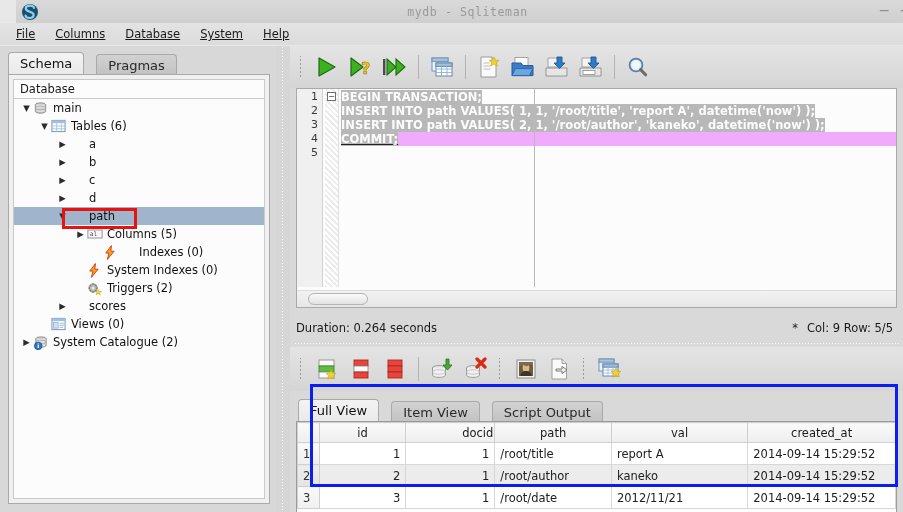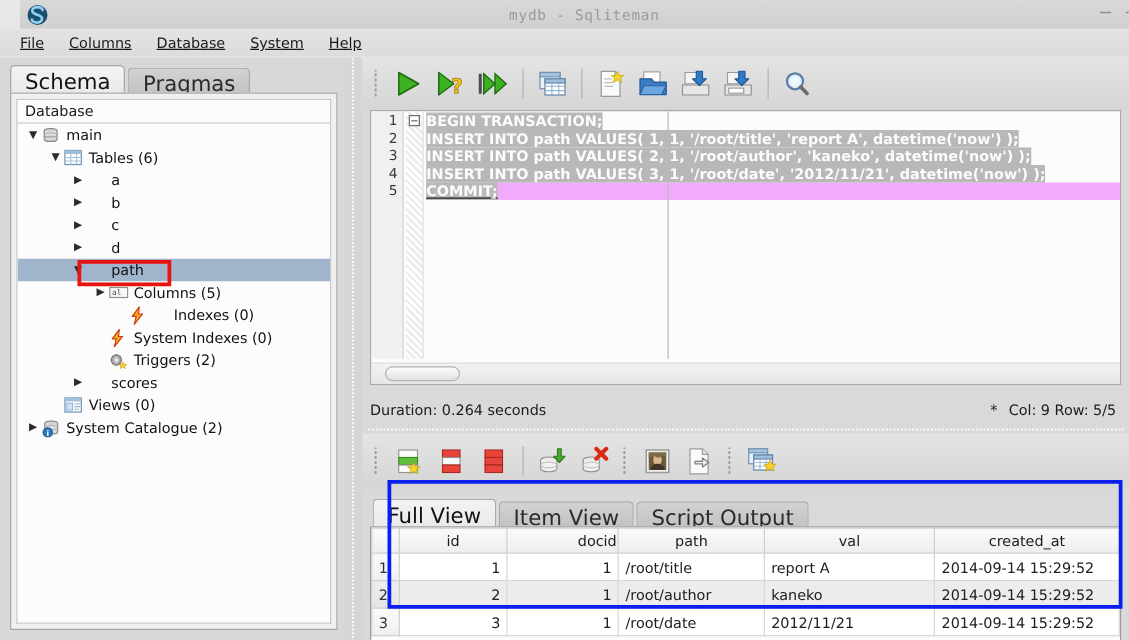--- a/index.html
+++ b/index.html
@@ -67,7 +67,7 @@
     border: 1px solid #a9a9a9; border-bottom: none;
     border-radius: 4px 4px 0 0;
     background: linear-gradient(#d2d2d2, #c2c2c2);
-    font-size: 17px; color: #2a2a2a; margin-right: 2px; text-align: right;
+    font-size: 13px; color: #2a2a2a; margin-right: 12px; text-align: right;
   }
   .tab.active {
     height: 23px;

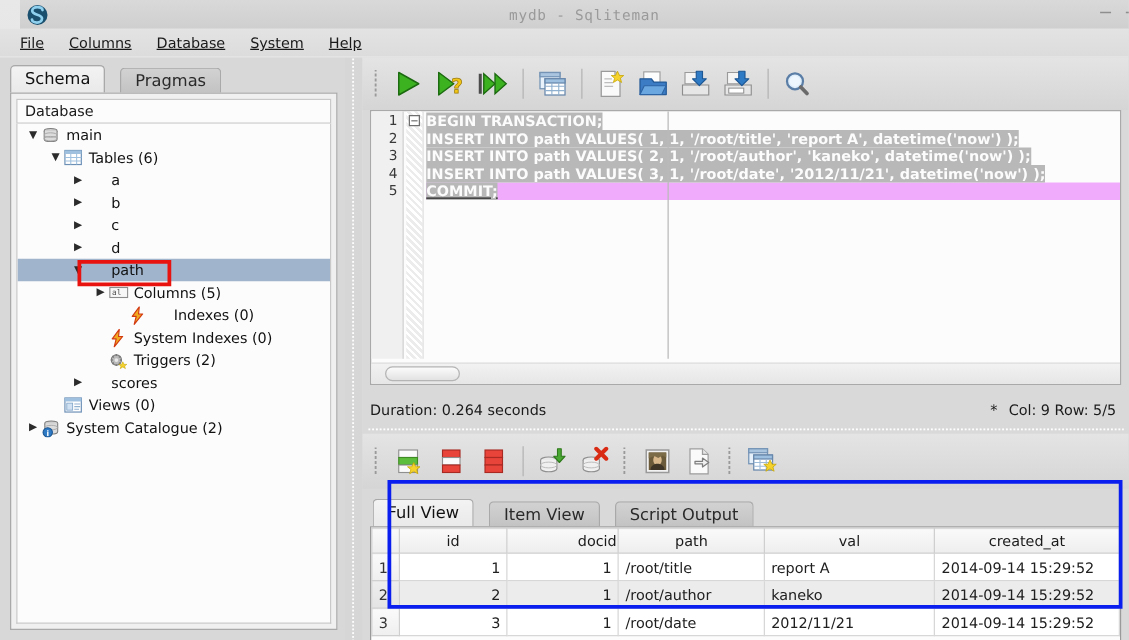--- a/index.html
+++ b/index.html
@@ -517,7 +517,6 @@
             <div class="code-line"><span class="sel">BEGIN TRANSACTION;</span></div>
             <div class="code-line"><span class="sel">INSERT INTO path VALUES( 1, 1, '/root/title', 'report A', datetime('now') );</span></div>
             <div class="code-line"><span class="sel">INSERT INTO path VALUES( 2, 1, '/root/author', 'kaneko', datetime('now') );</span></div>
-            <div class="code-line"><span class="sel">INSERT INTO path VALUES( 3, 1, '/root/date', '2012/11/21', datetime('now') );</span></div>
             <div class="code-line caretline"><span class="sel">COMMIT;</span></div>
           </div>
         <div class="margin-line"></div>

